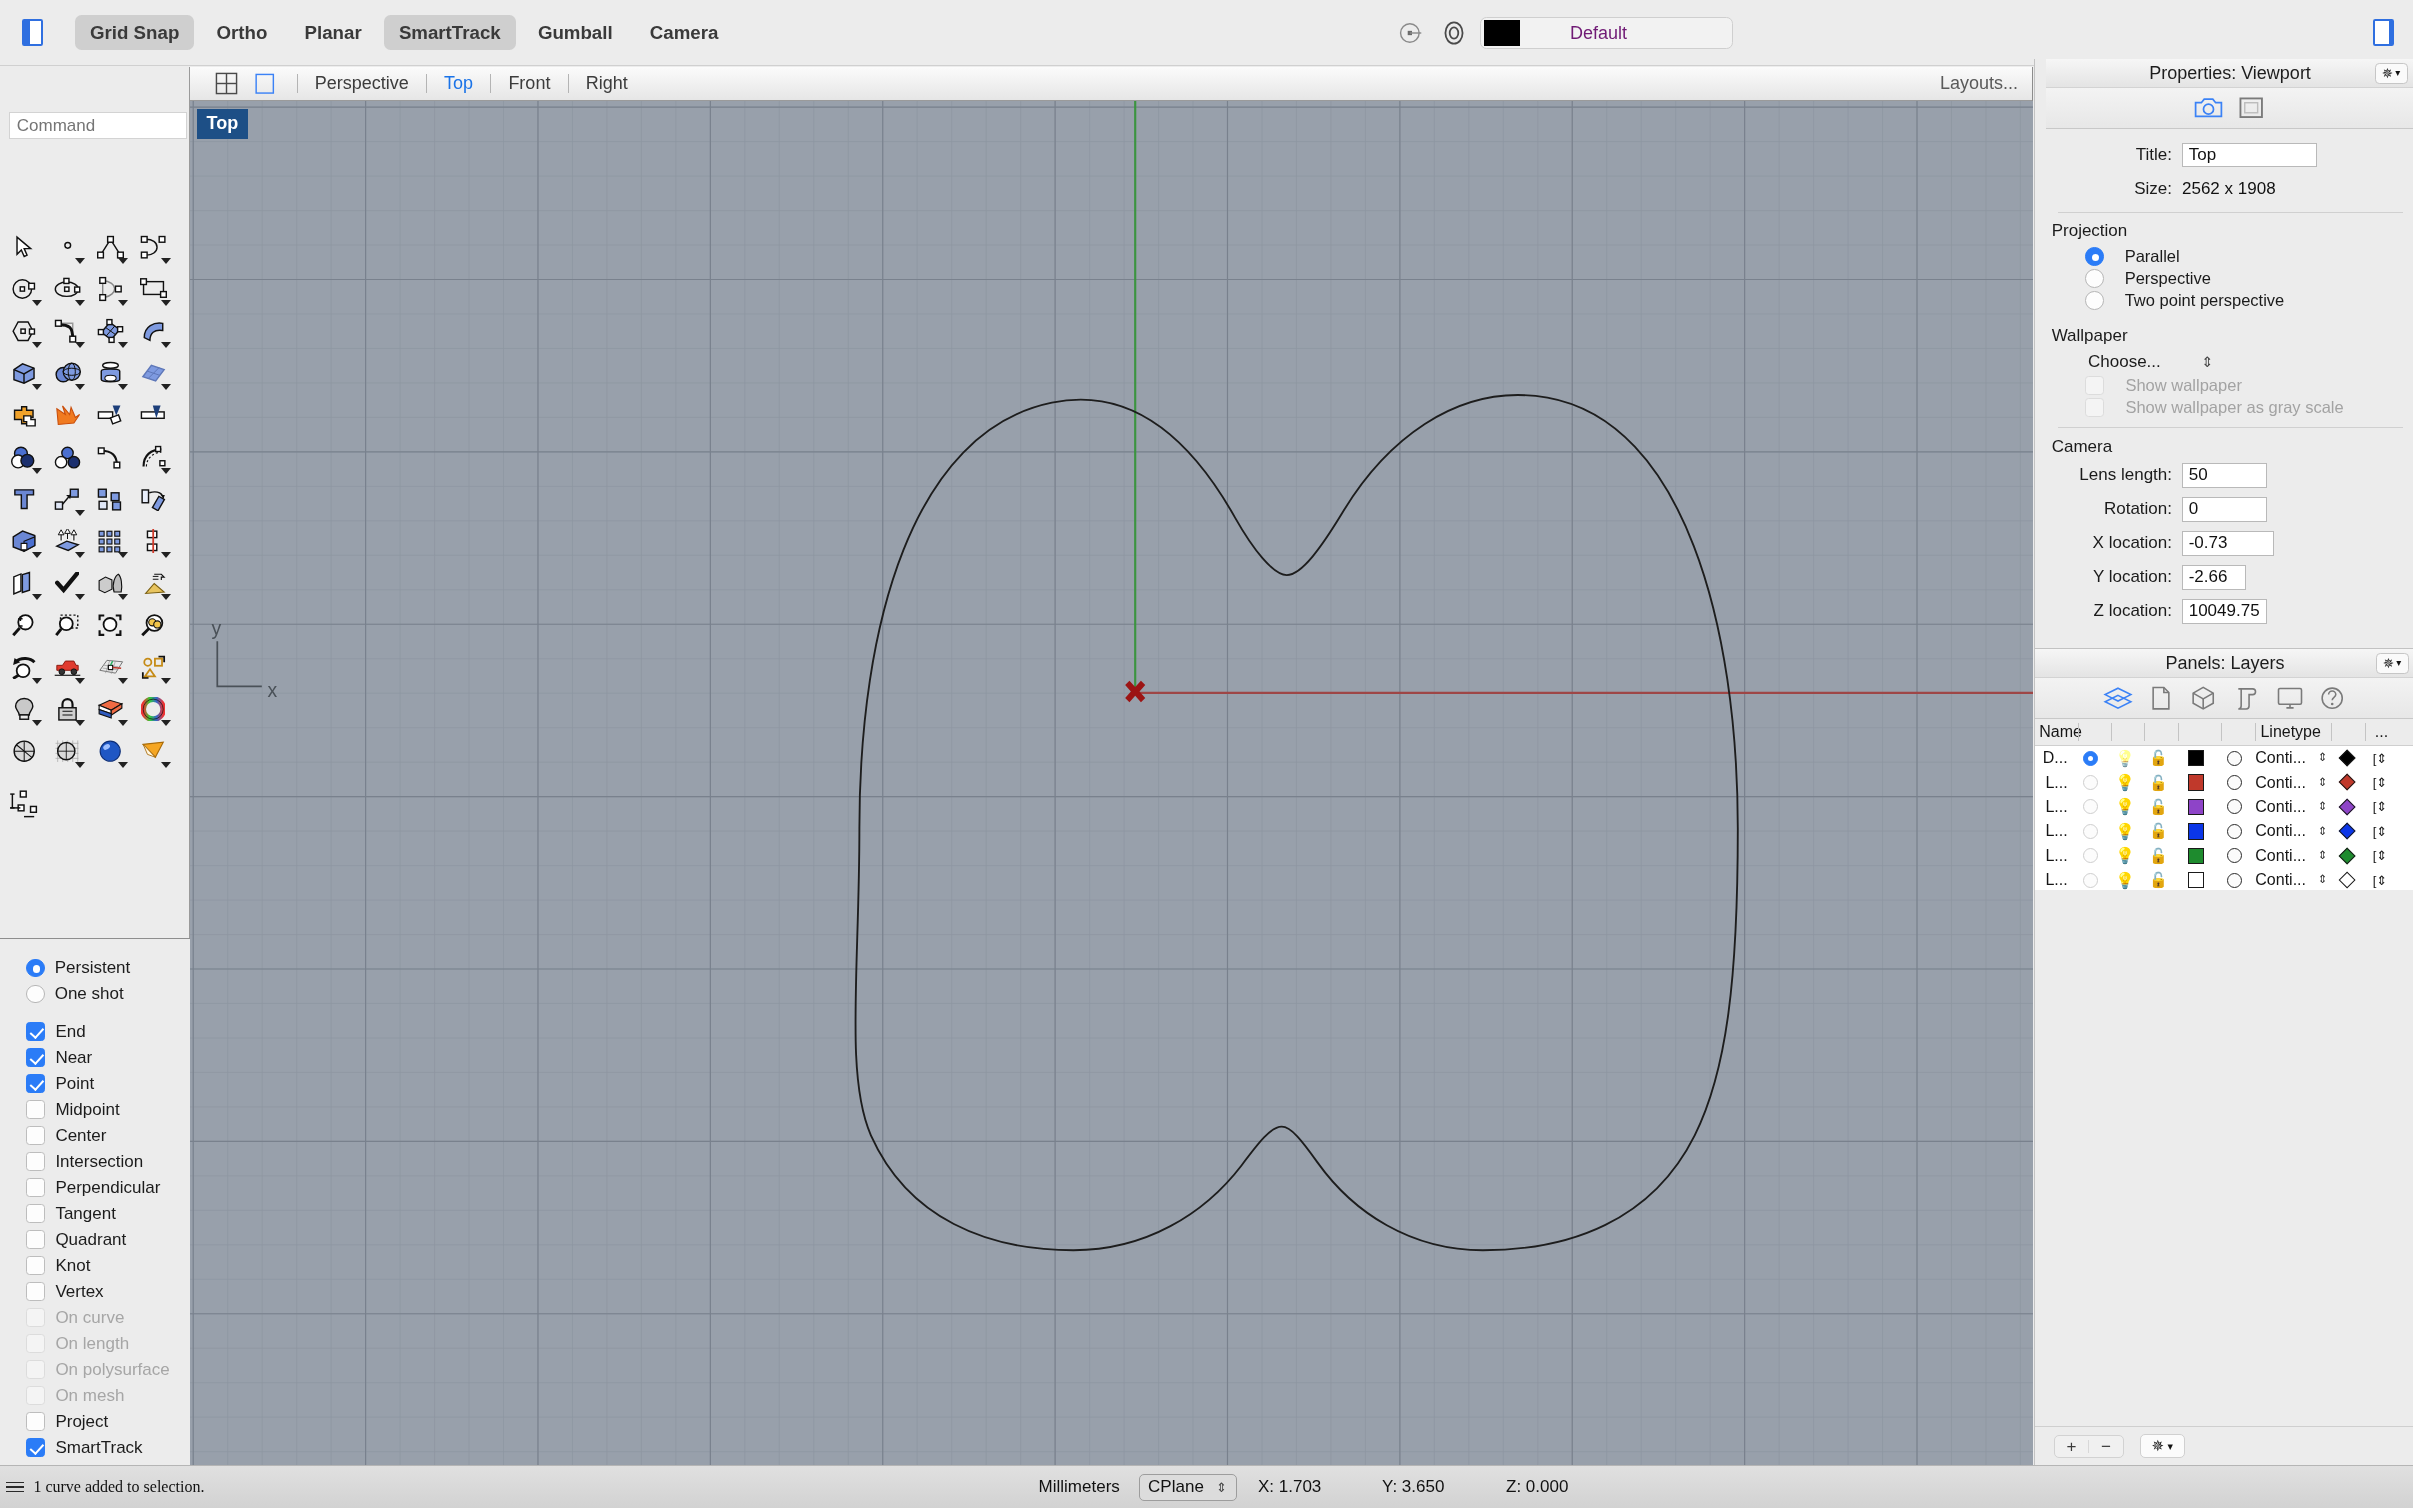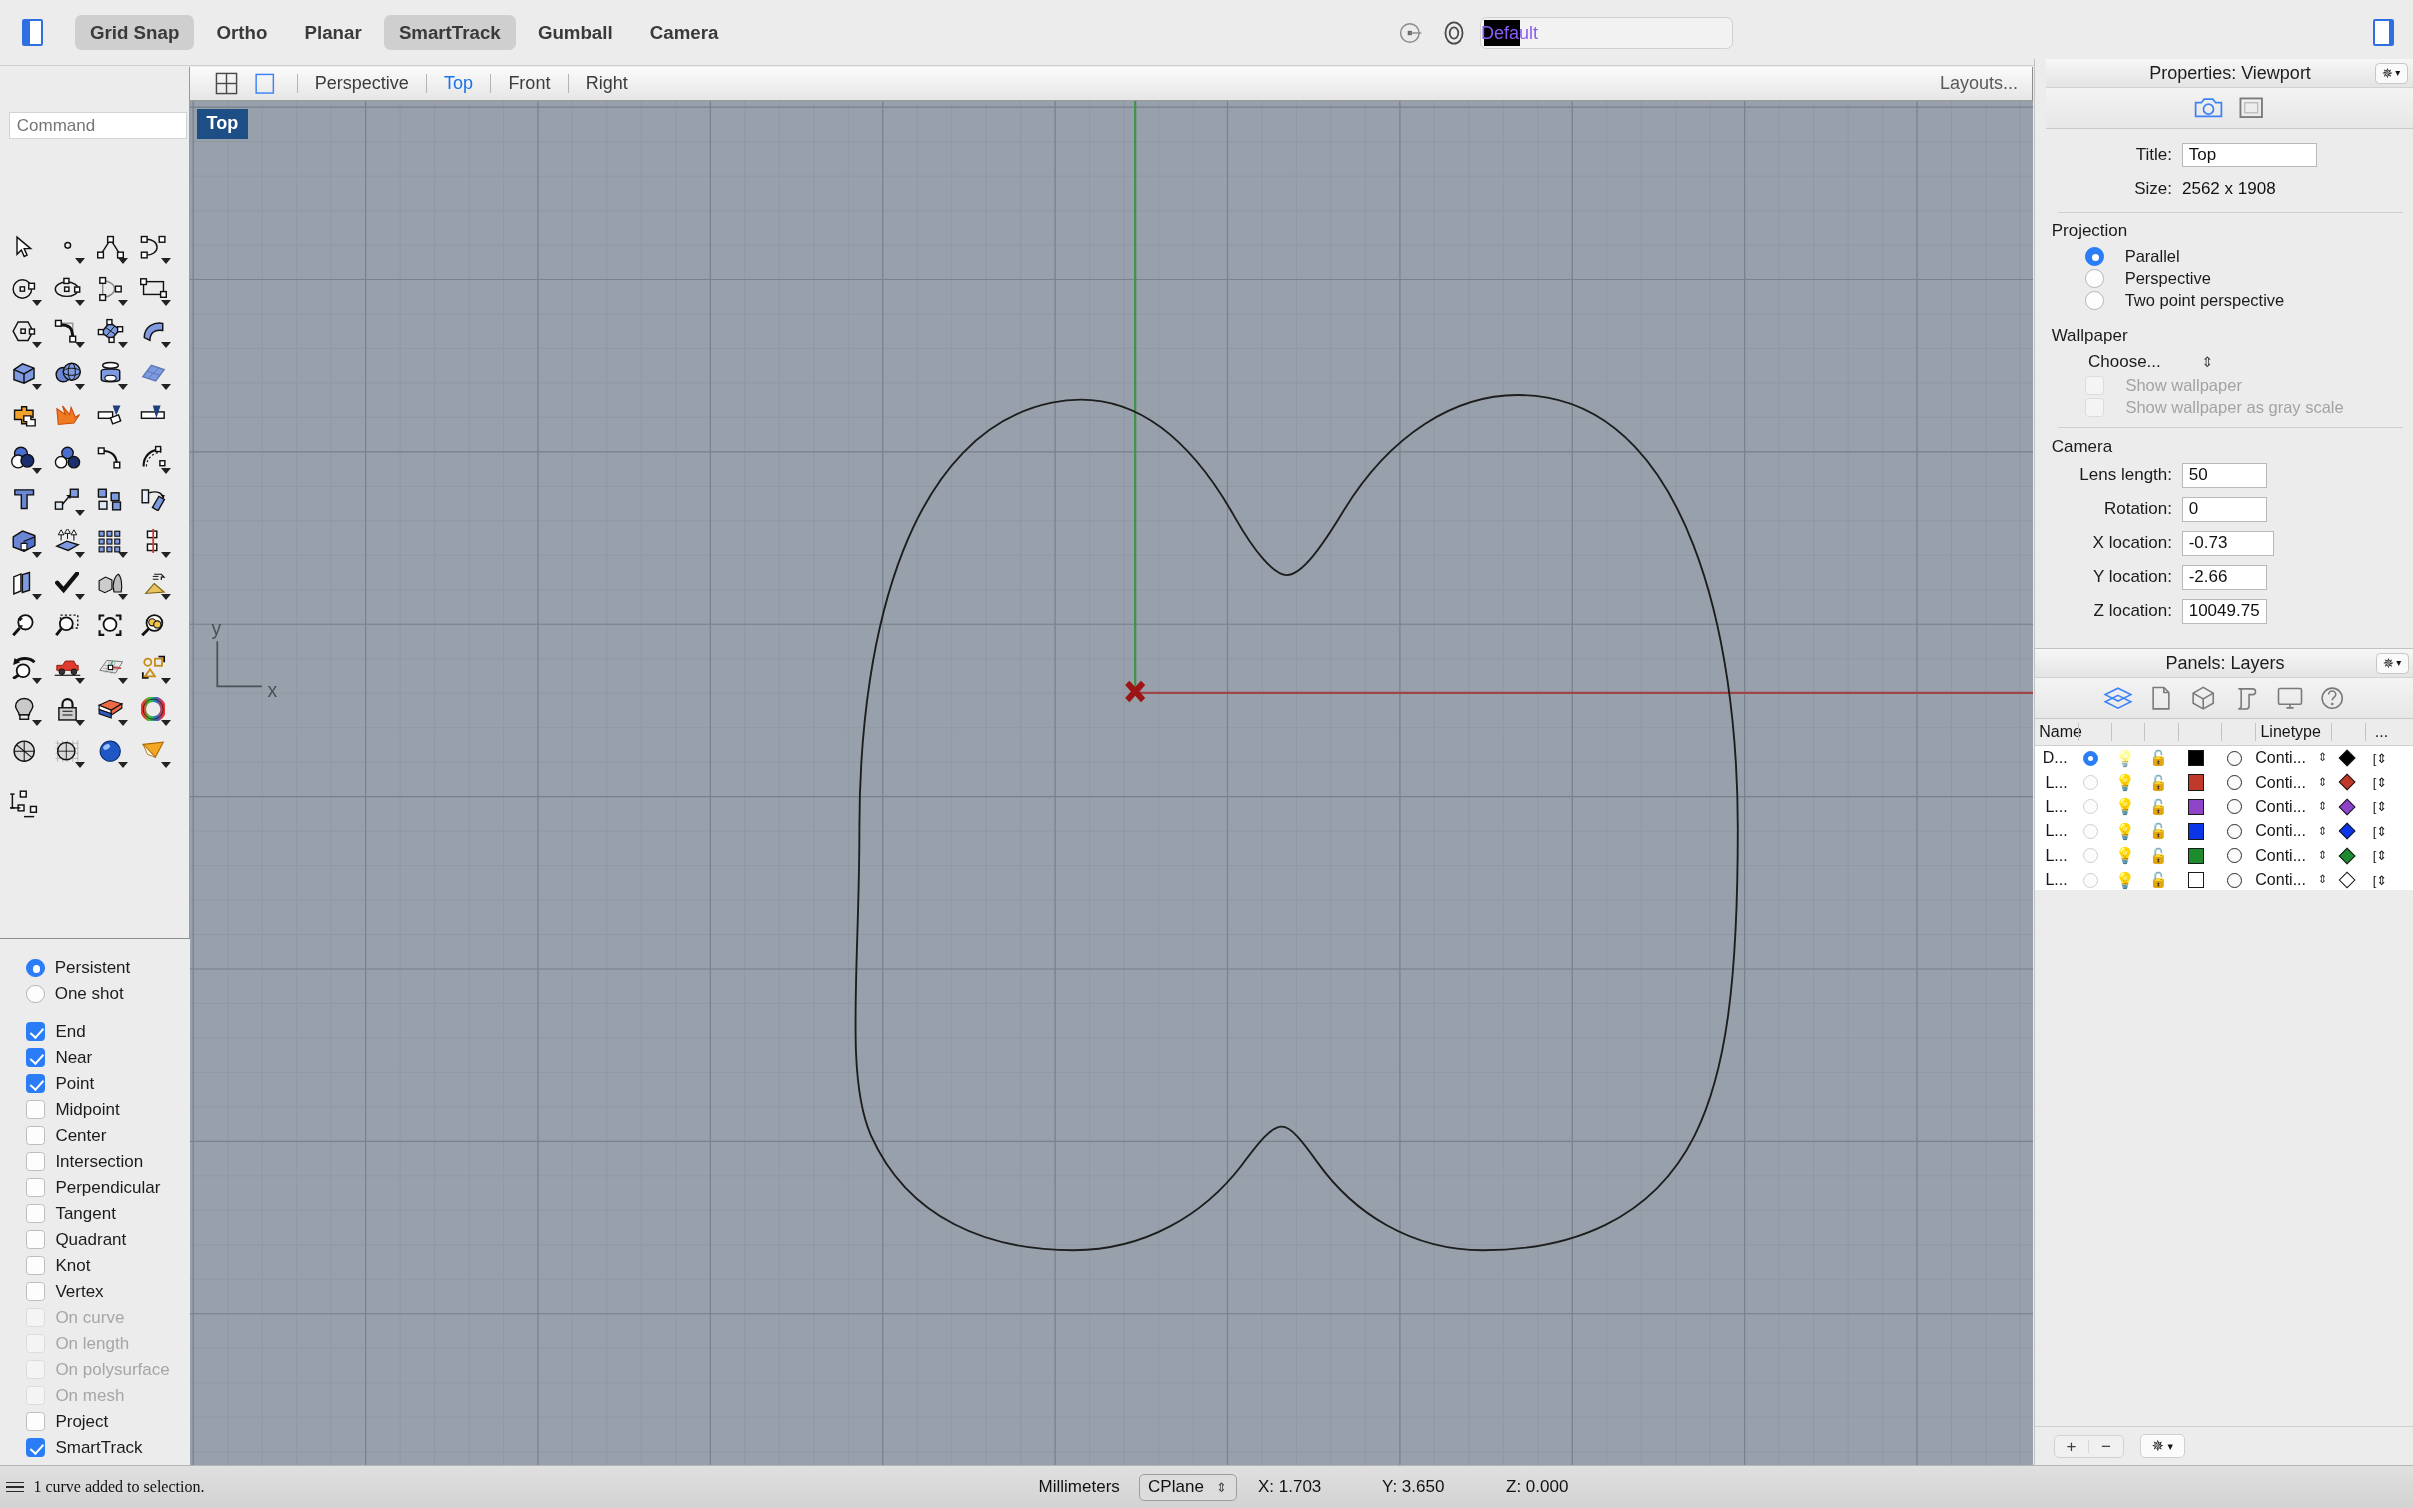--- a/index.html
+++ b/index.html
@@ -48,8 +48,8 @@
   }
   .layer-swatchbar .sw { width: 36px; height: 26px; background: #000; margin-left: 2.9px; }
   .layer-swatchbar .lbl {
-    position: absolute; left: 0; right: 16px; text-align: left;
-    font-size: 18px; color: #8b5cf6;
+    position: absolute; left: 0; right: 16px; text-align: center;
+    font-size: 18px; color: #701a75;
   }
 
   

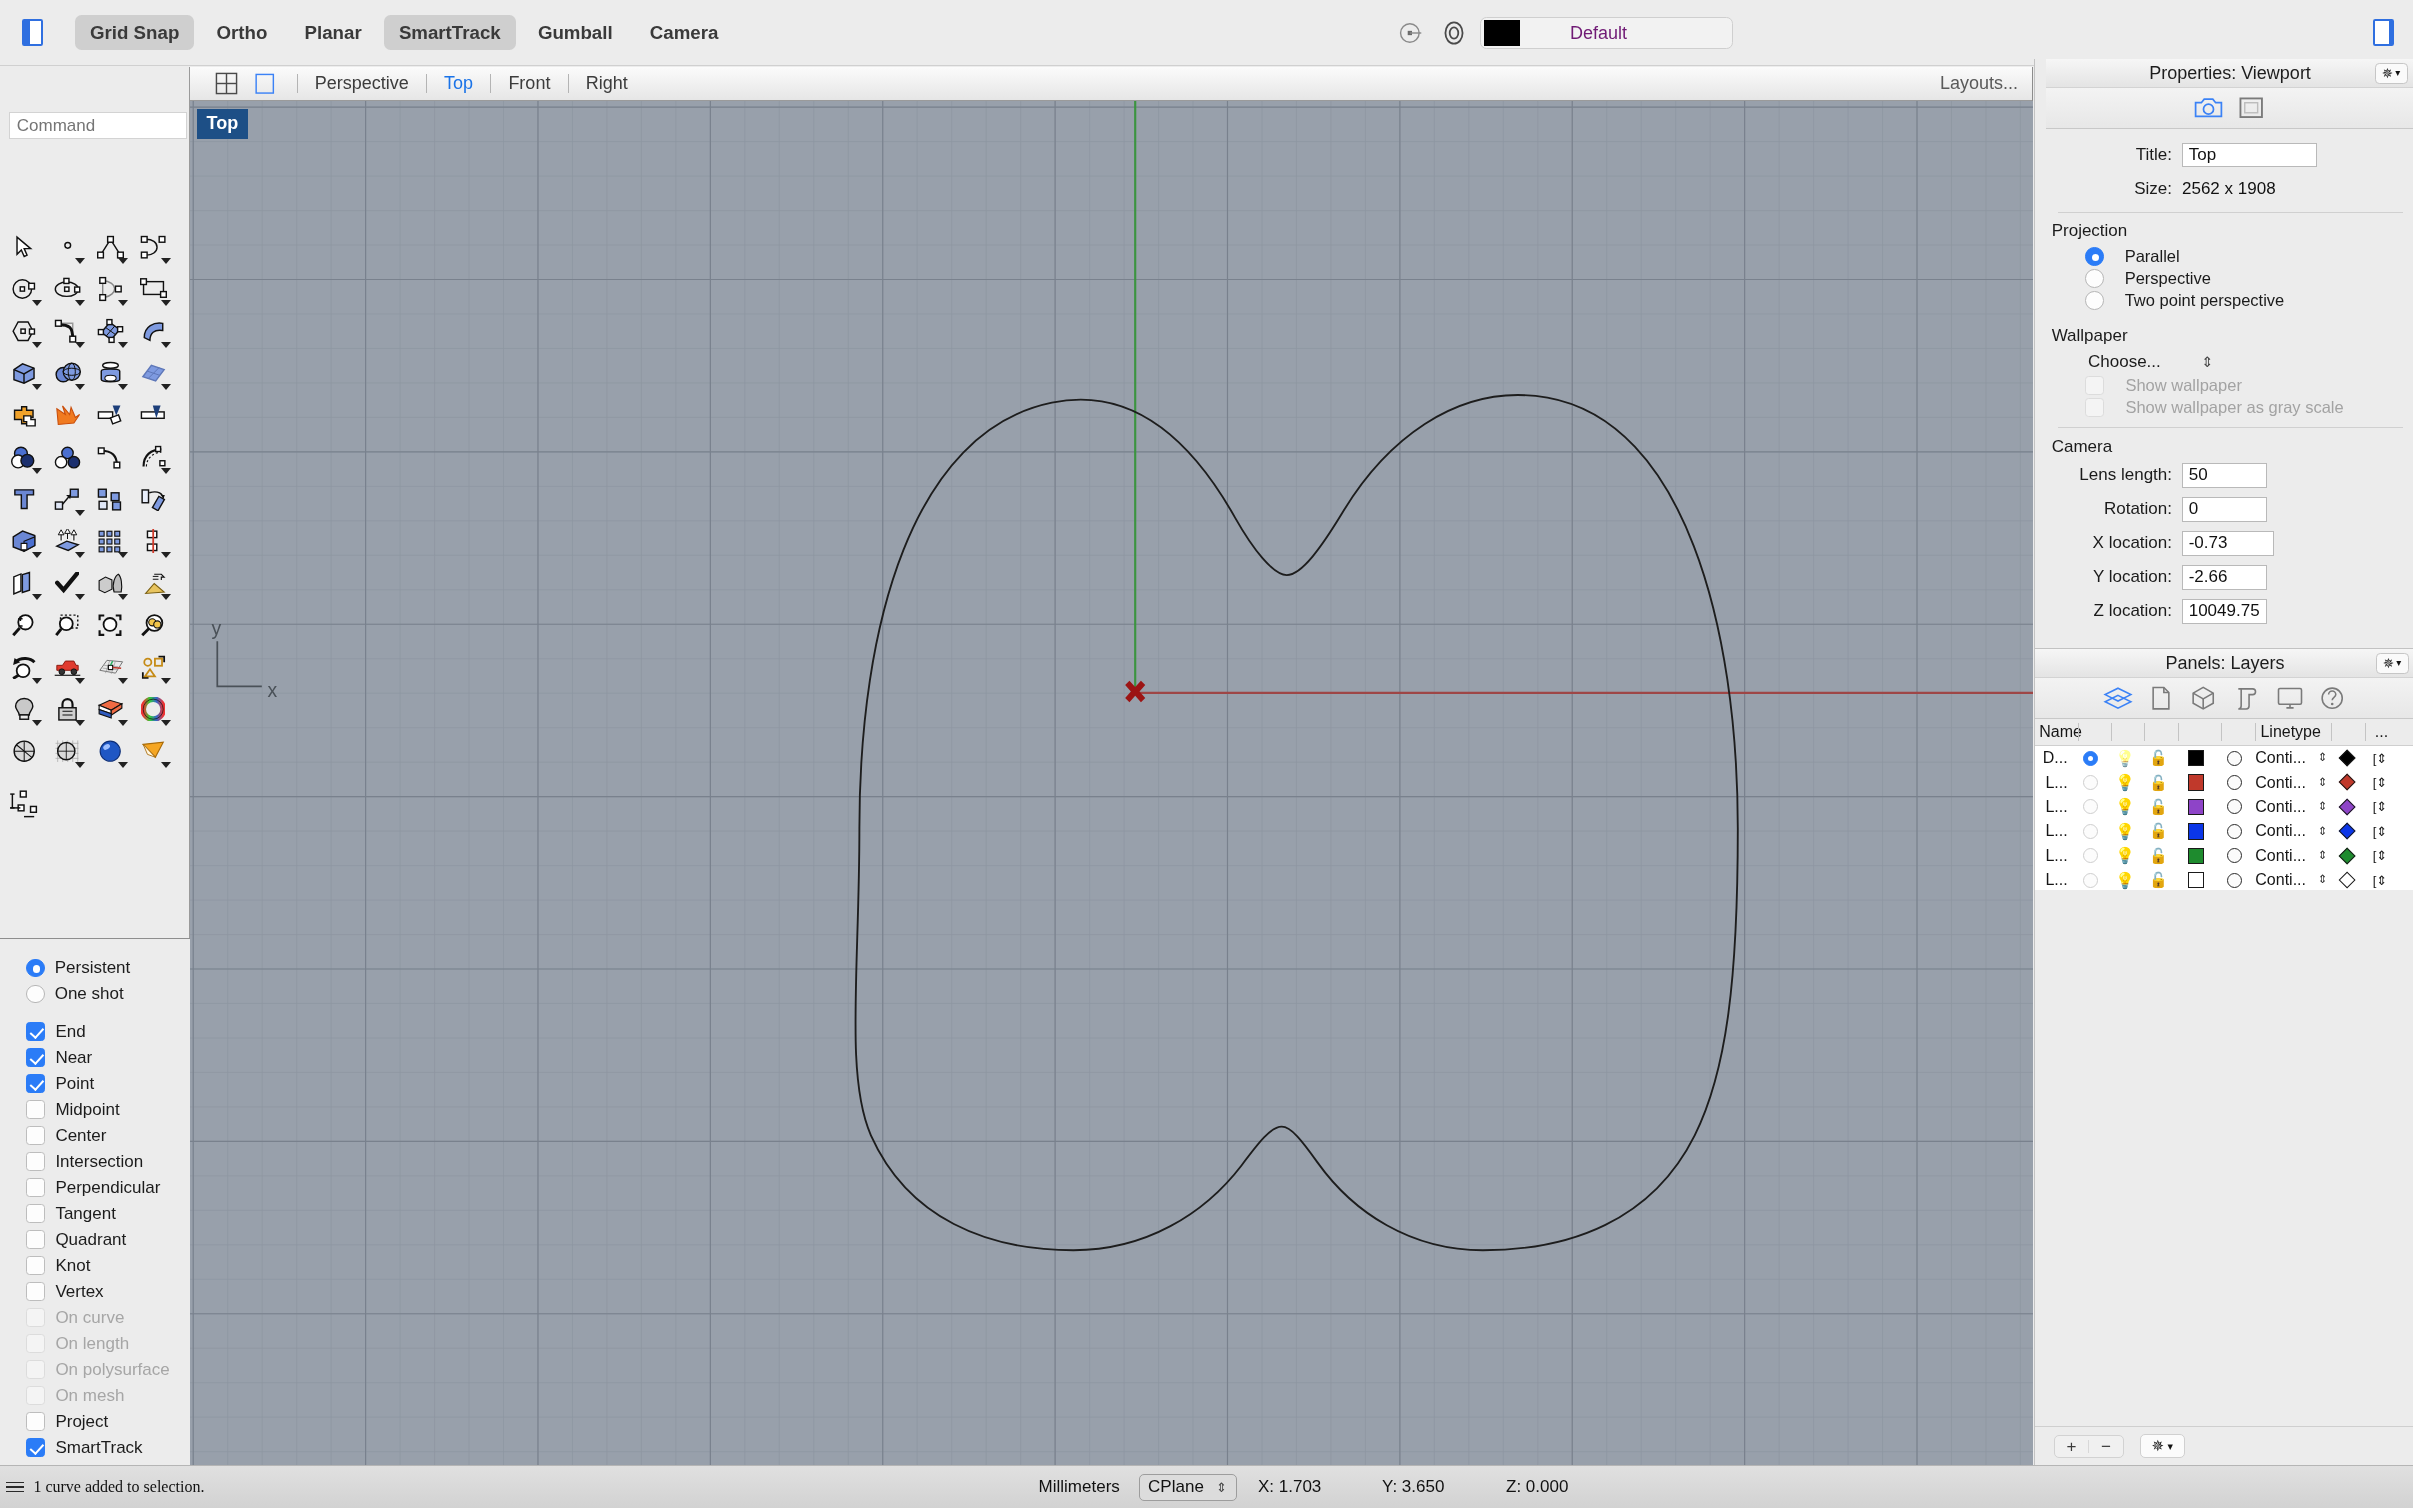--- a/index.html
+++ b/index.html
@@ -980,7 +980,7 @@
       </div>
       <div class="frow">
         <div class="flab">Y location:</div>
-        <input class="finput" style="width: 85px;" value="-2.66">
+        <input class="finput" style="width: 64px;" value="-2.66">
       </div>
       <div class="frow">
         <div class="flab">Z location:</div>

